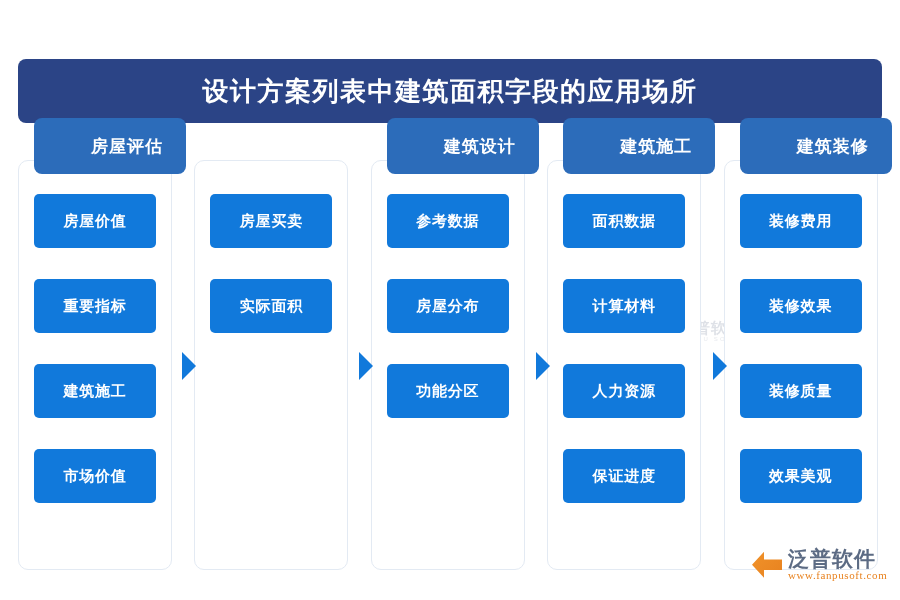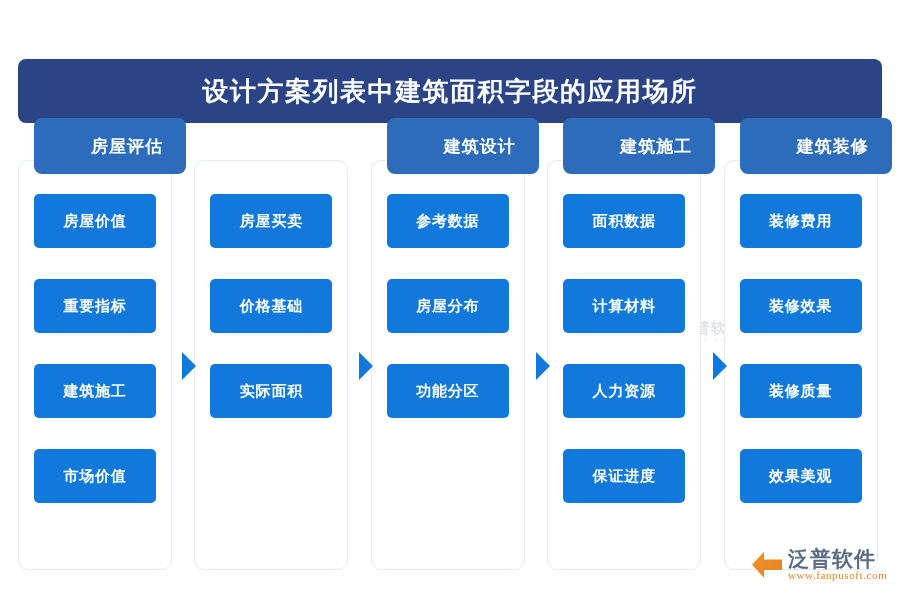--- a/index.html
+++ b/index.html
@@ -241,9 +241,6 @@
           <span class="item-text">房屋买卖</span>
         </div>
         <div class="item-box">
-          <span class="item-text">价格基础</span>
-        </div>
-        <div class="item-box">
           <span class="item-text">实际面积</span>
         </div>
       </div>

